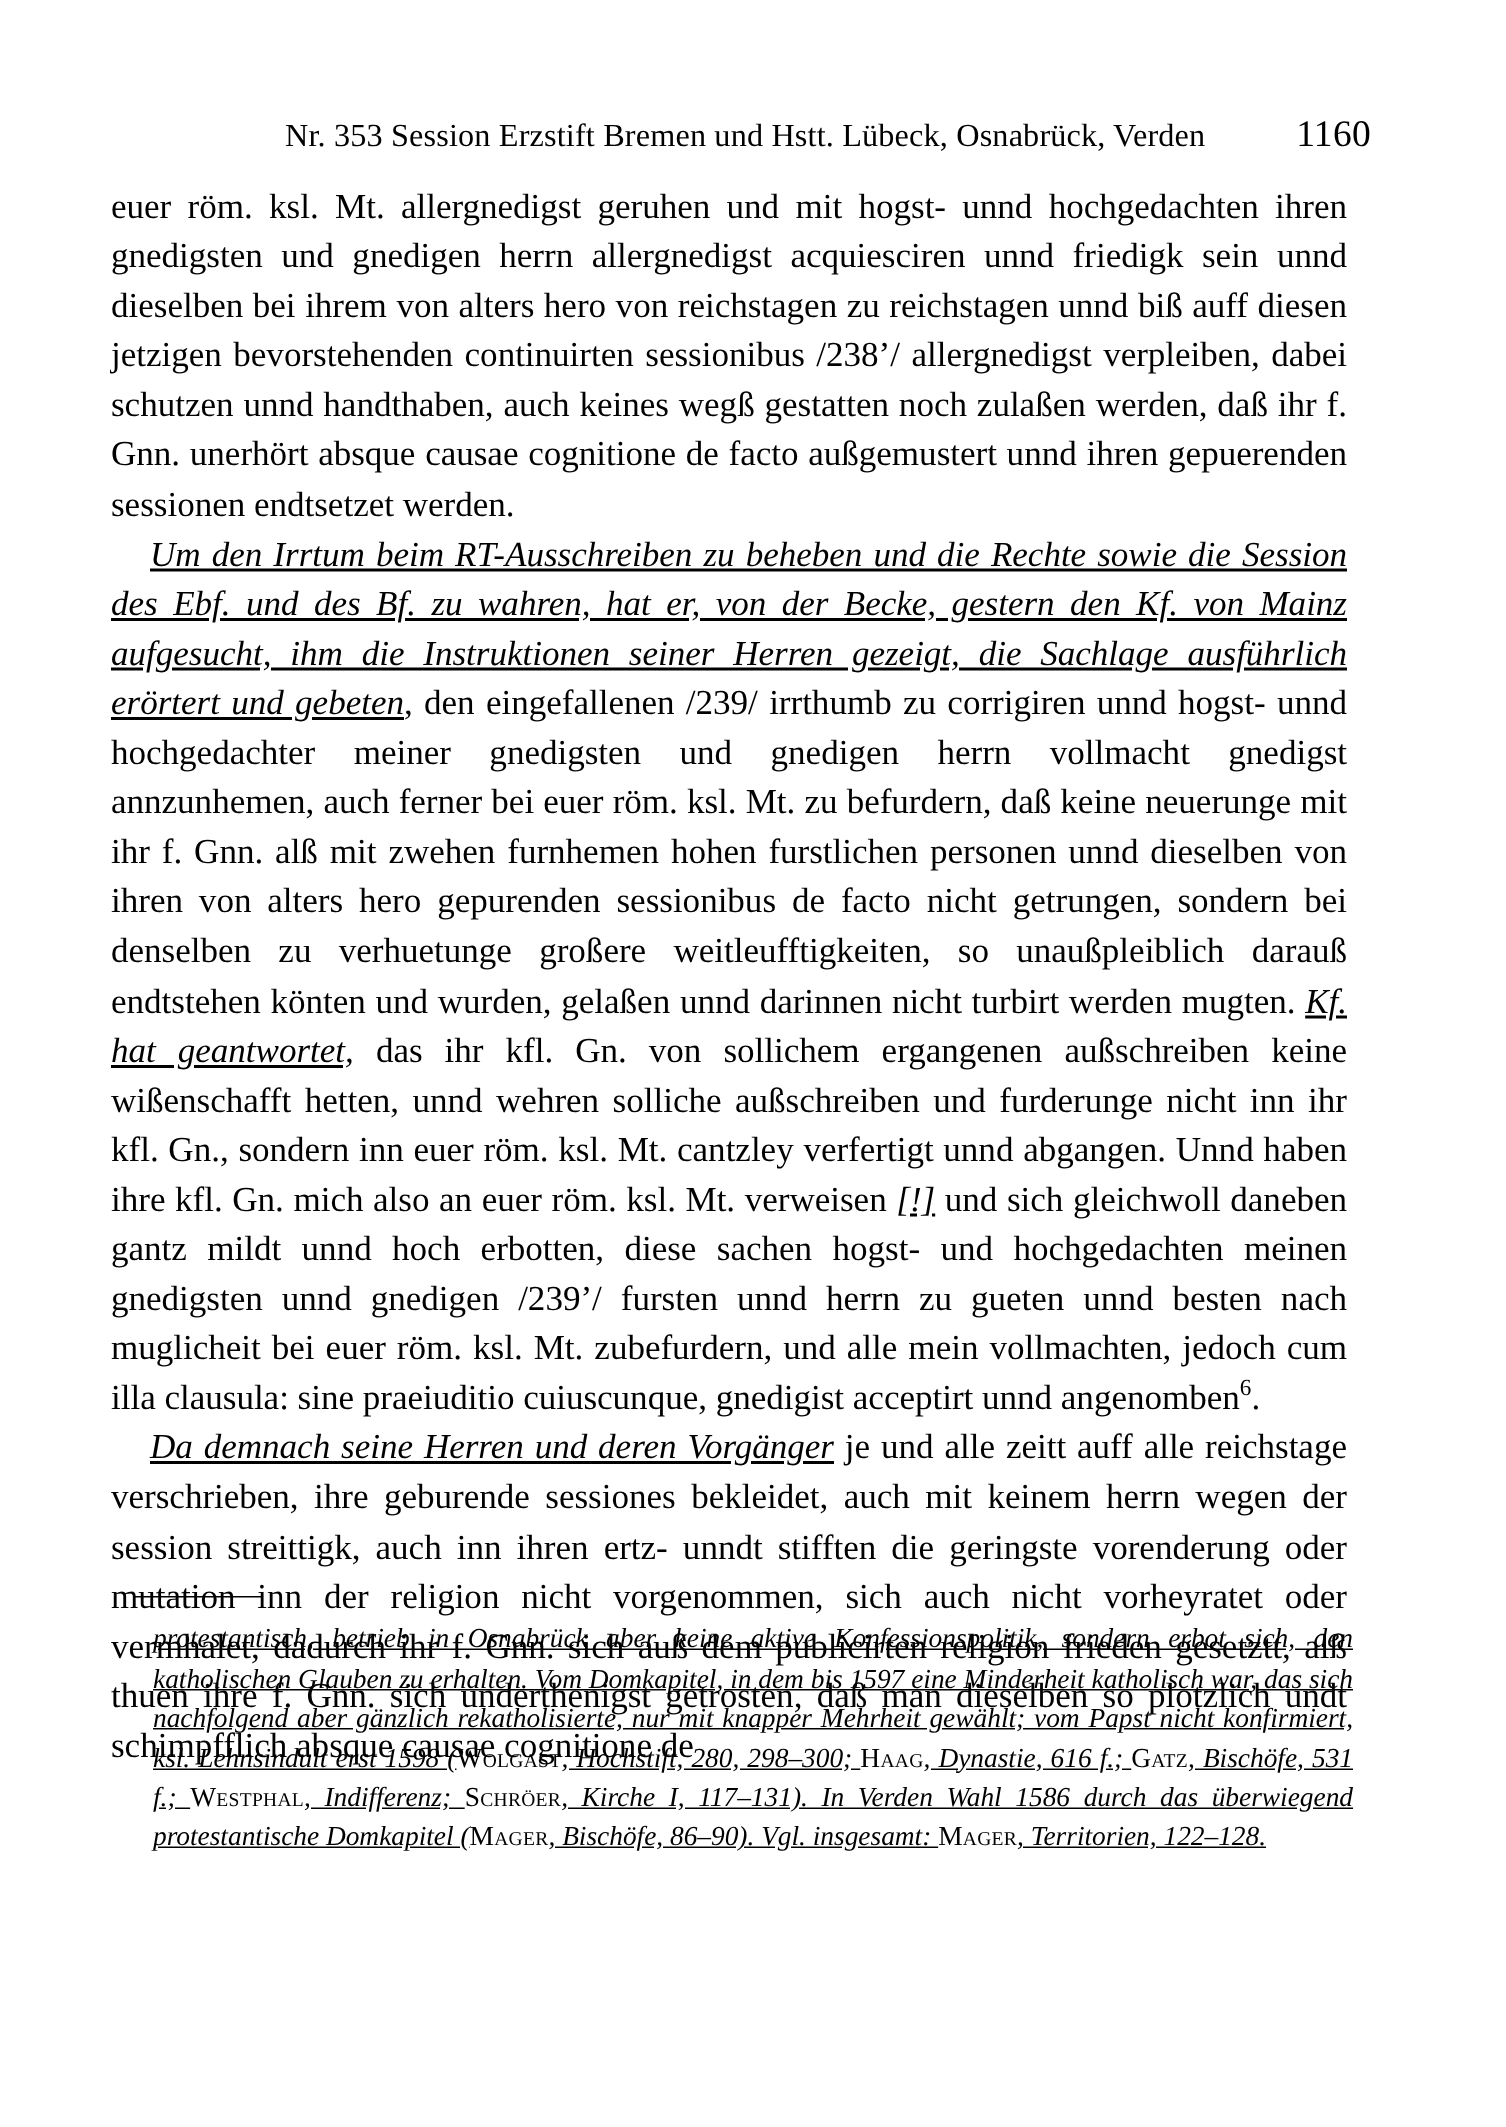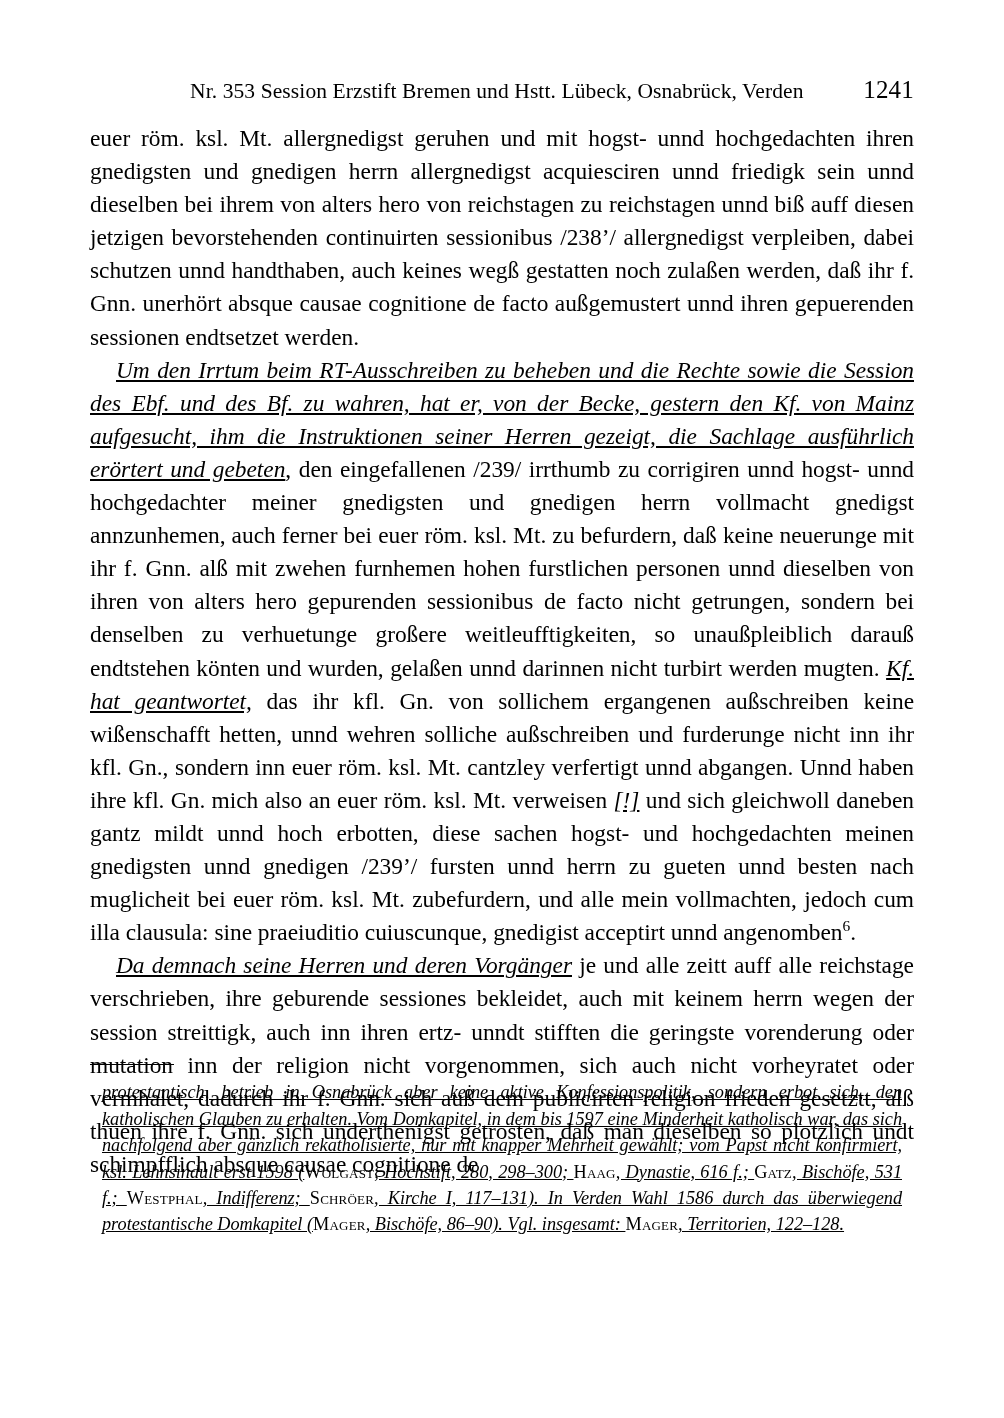--- a/index.html
+++ b/index.html
@@ -123,7 +123,7 @@
 
   <div class="running-head">
     <span class="running-head-title">Nr. 353 Session Erzstift Bremen und Hstt. Lübeck, Osnabrück, Verden</span>
-    <span class="running-head-folio">1241</span>
+    <span class="running-head-folio">1160</span>
   </div>
 
   <div class="body-block" id="body-block">

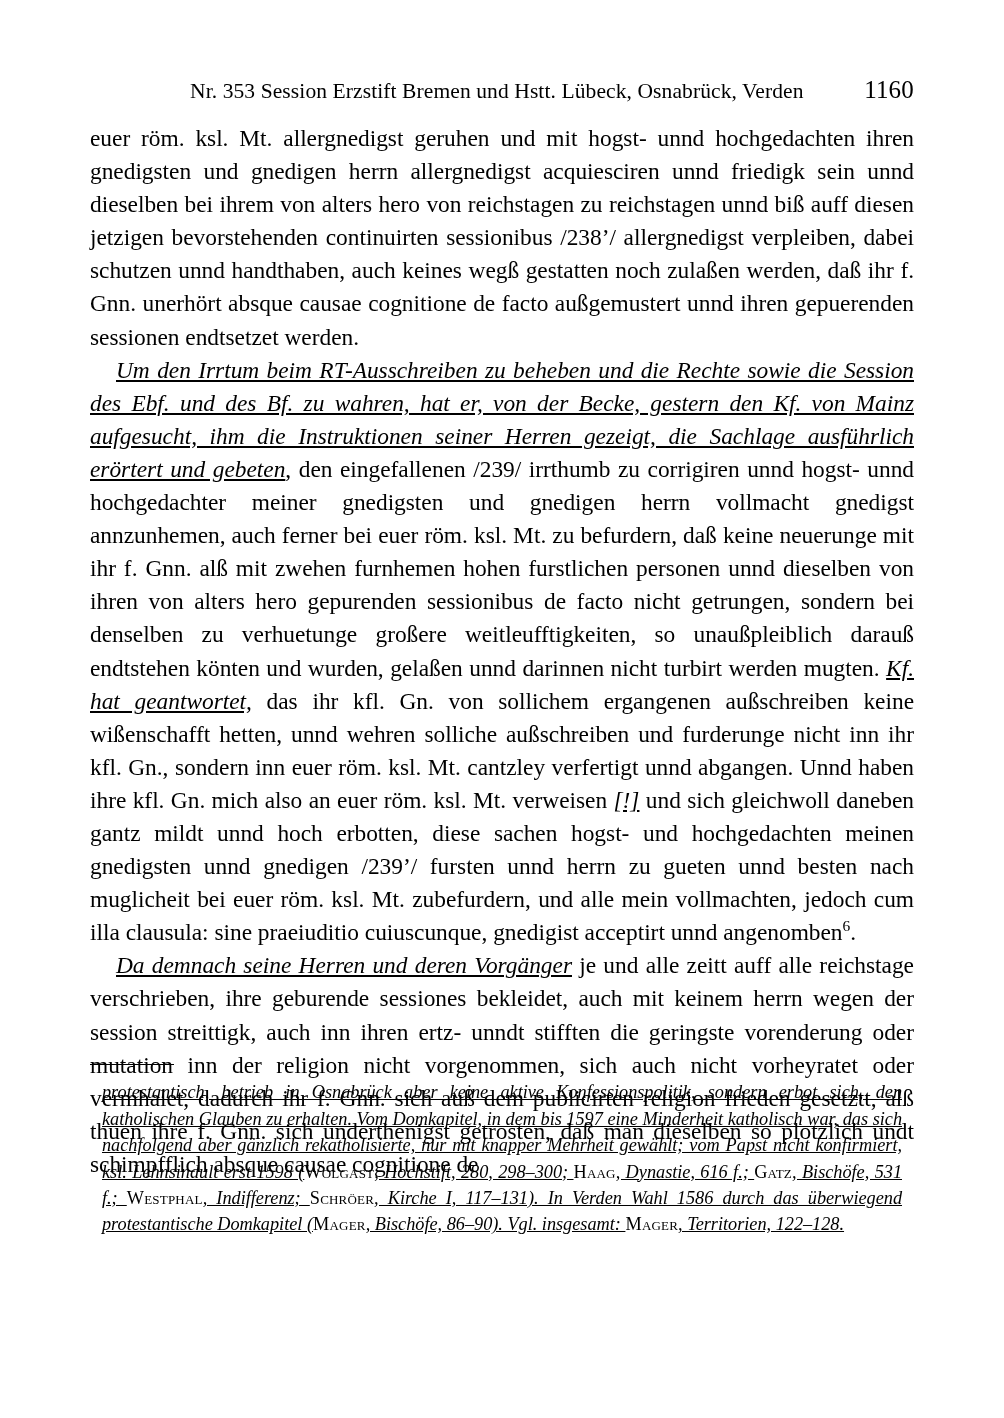--- a/index.html
+++ b/index.html
@@ -50,7 +50,7 @@
   
   .body-block {
     position: absolute;
-    left: 90px;
+    left: 74px;
     top: 122px;
     width: 824px;
   }

